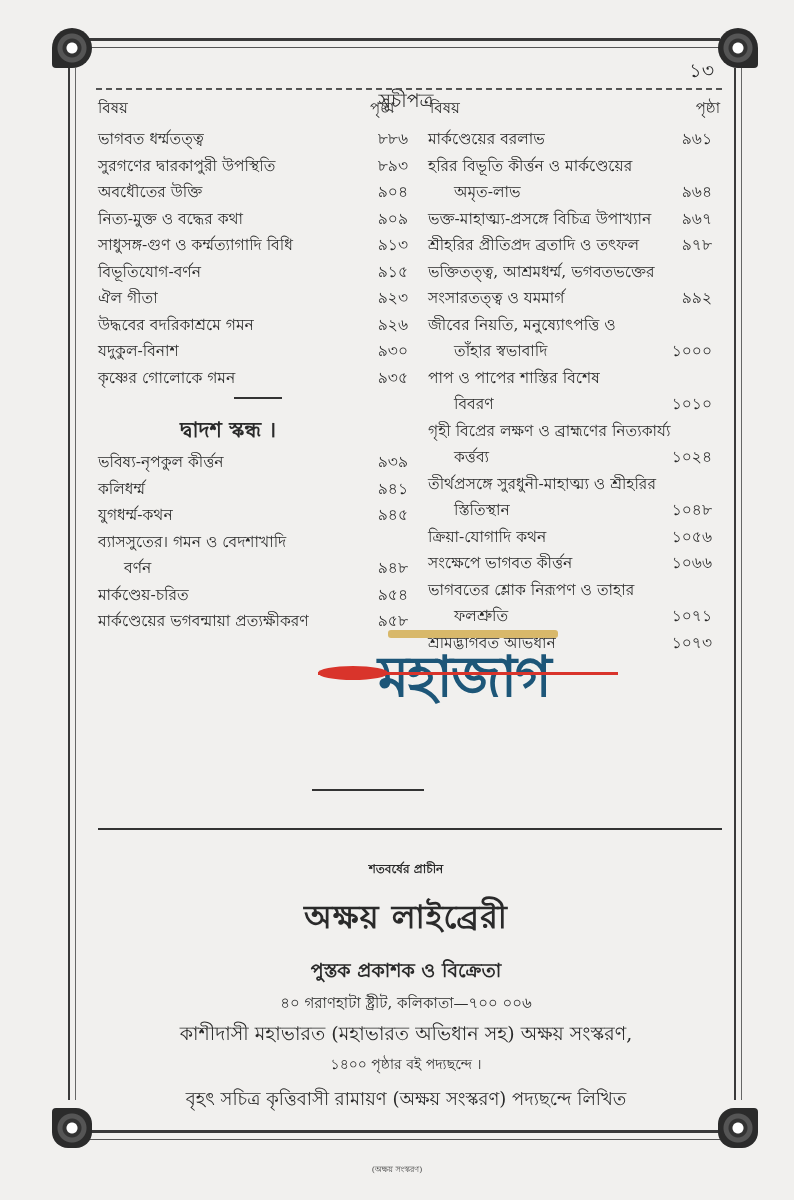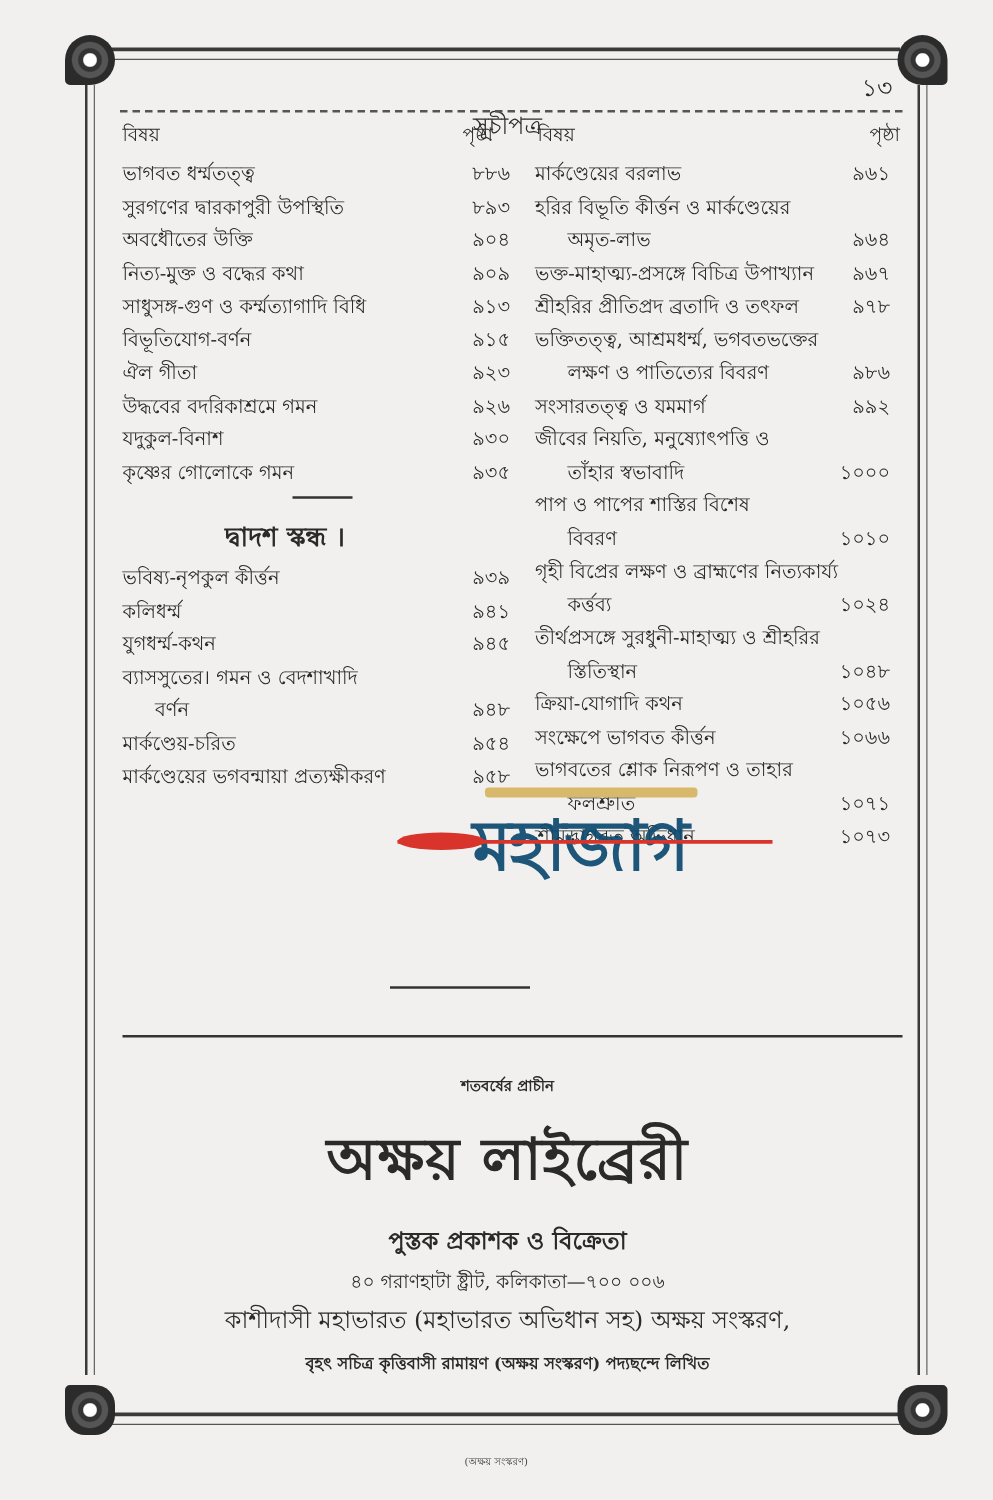--- a/index.html
+++ b/index.html
@@ -209,10 +209,6 @@
           <span class="t">ভক্তিতত্ত্ব, আশ্রমধর্ম্ম, ভগবতভক্তের</span>
           <span class="p"></span>
         </div>
-        <div class="entry indent">
-          <span class="t">লক্ষণ ও পাতিত্যের বিবরণ</span>
-          <span class="p">৯৮৬</span>
-        </div>
         <div class="entry">
           <span class="t">সংসারতত্ত্ব ও যমমার্গ</span>
           <span class="p">৯৯২</span>

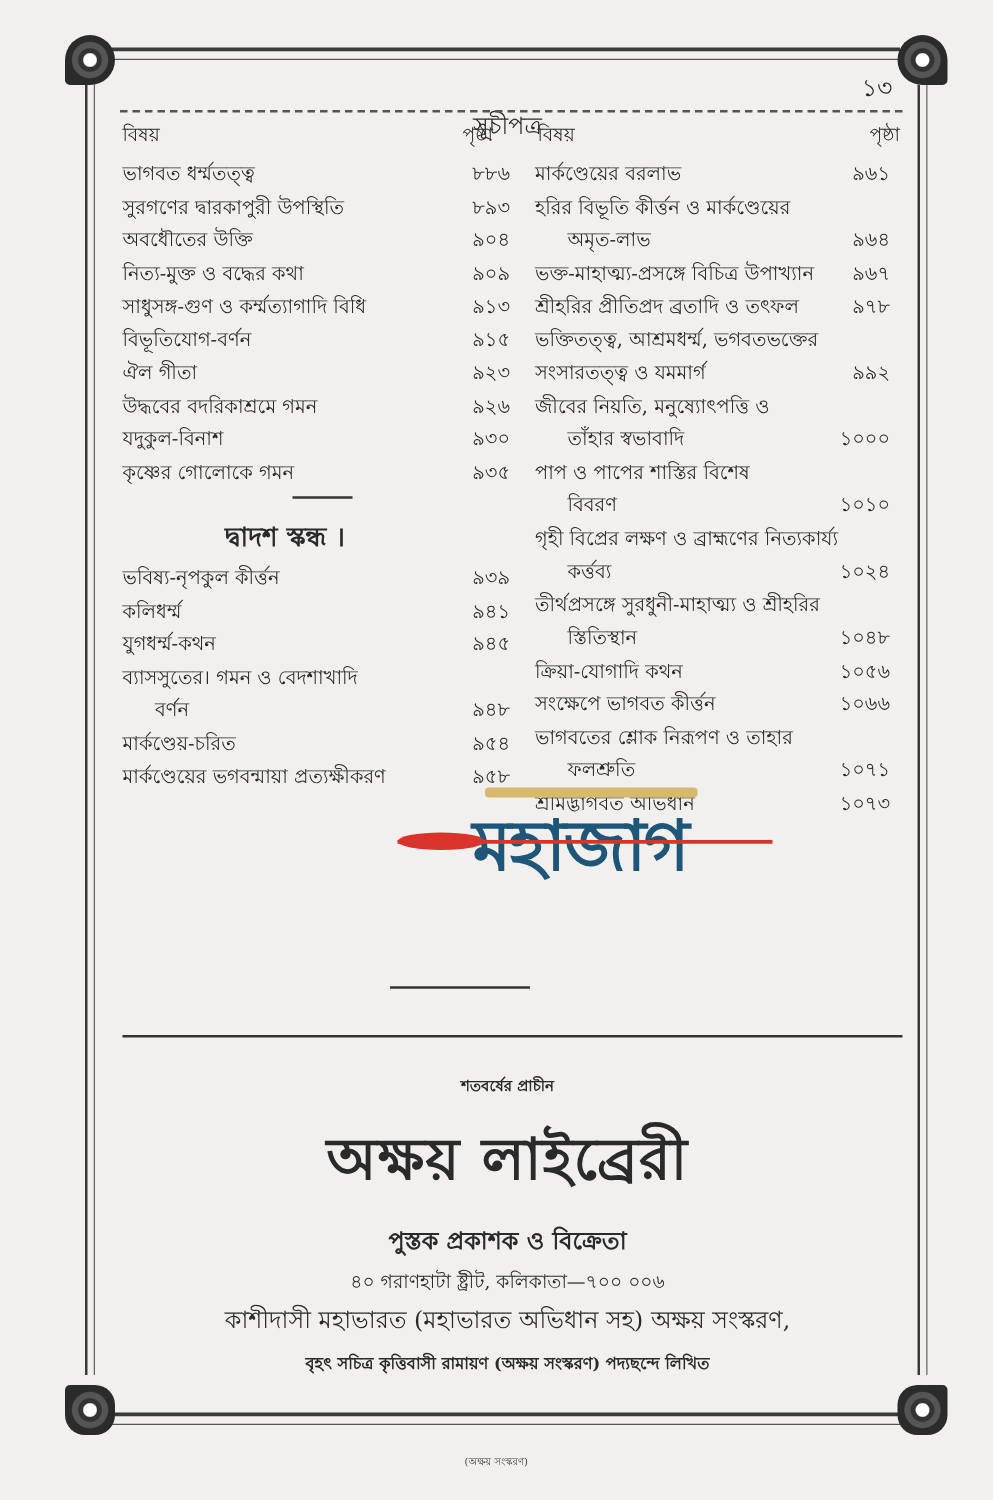--- a/index.html
+++ b/index.html
@@ -61,7 +61,7 @@
   .footer-rule { position:absolute; left:46px; right:28px; top:790px; border-top:2px solid #333; }
   .publisher { position:absolute; left:40px; right:30px; top:822px; text-align:center; }
   .pub-small { font-size:12px; font-weight:bold; }
-  .pub-name { font-size:46px; font-weight:bold; margin-top:12px; letter-spacing:1px; }
+  .pub-name { font-size:32px; font-weight:bold; margin-top:12px; letter-spacing:1px; }
   .pub-role { font-size:19px; font-weight:bold; margin-top:10px; }
   .pub-addr { font-size:15px; margin-top:3px; }
   .pub-line { font-size:19px; margin-top:3px; }

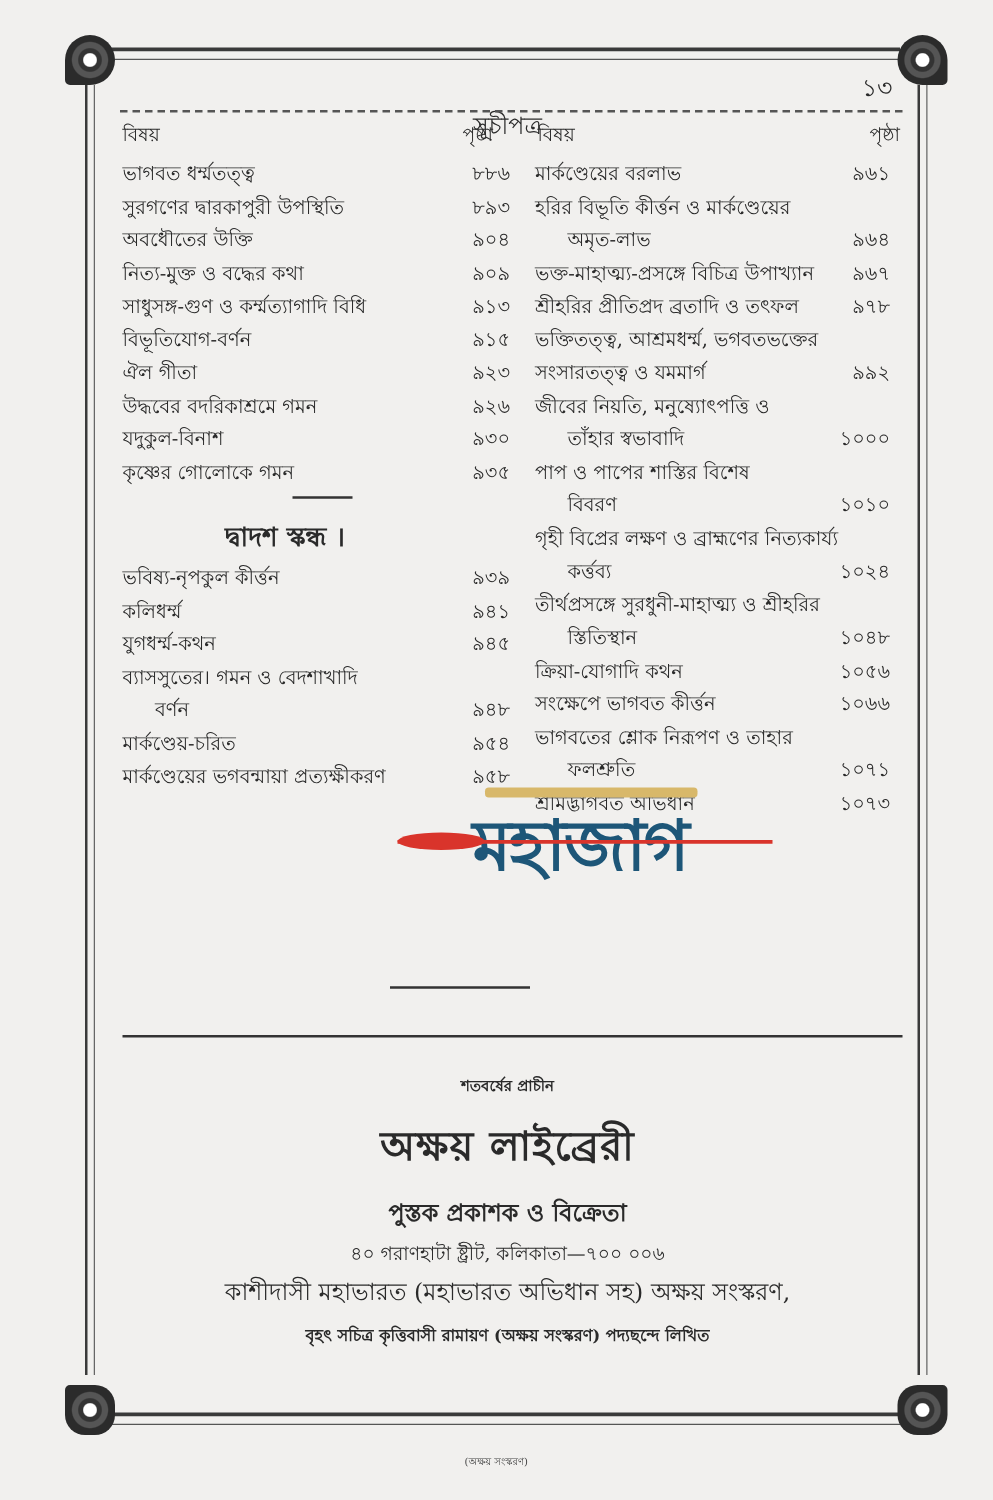--- a/index.html
+++ b/index.html
@@ -277,6 +277,7 @@
     <div class="pub-role">পুস্তক প্রকাশক ও বিক্রেতা</div>
     <div class="pub-addr">৪০ গরাণহাটা ষ্ট্রীট, কলিকাতা—৭০০ ০০৬</div>
     <div class="pub-line">কাশীদাসী মহাভারত (মহাভারত অভিধান সহ) অক্ষয় সংস্করণ,</div>
+    <div class="pub-line2">১৪০০ পৃষ্ঠার বই পদ্যছন্দে ।</div>
     <div class="pub-line3">বৃহৎ সচিত্র কৃত্তিবাসী রামায়ণ (অক্ষয় সংস্করণ) পদ্যছন্দে লিখিত</div>
   </div>
 

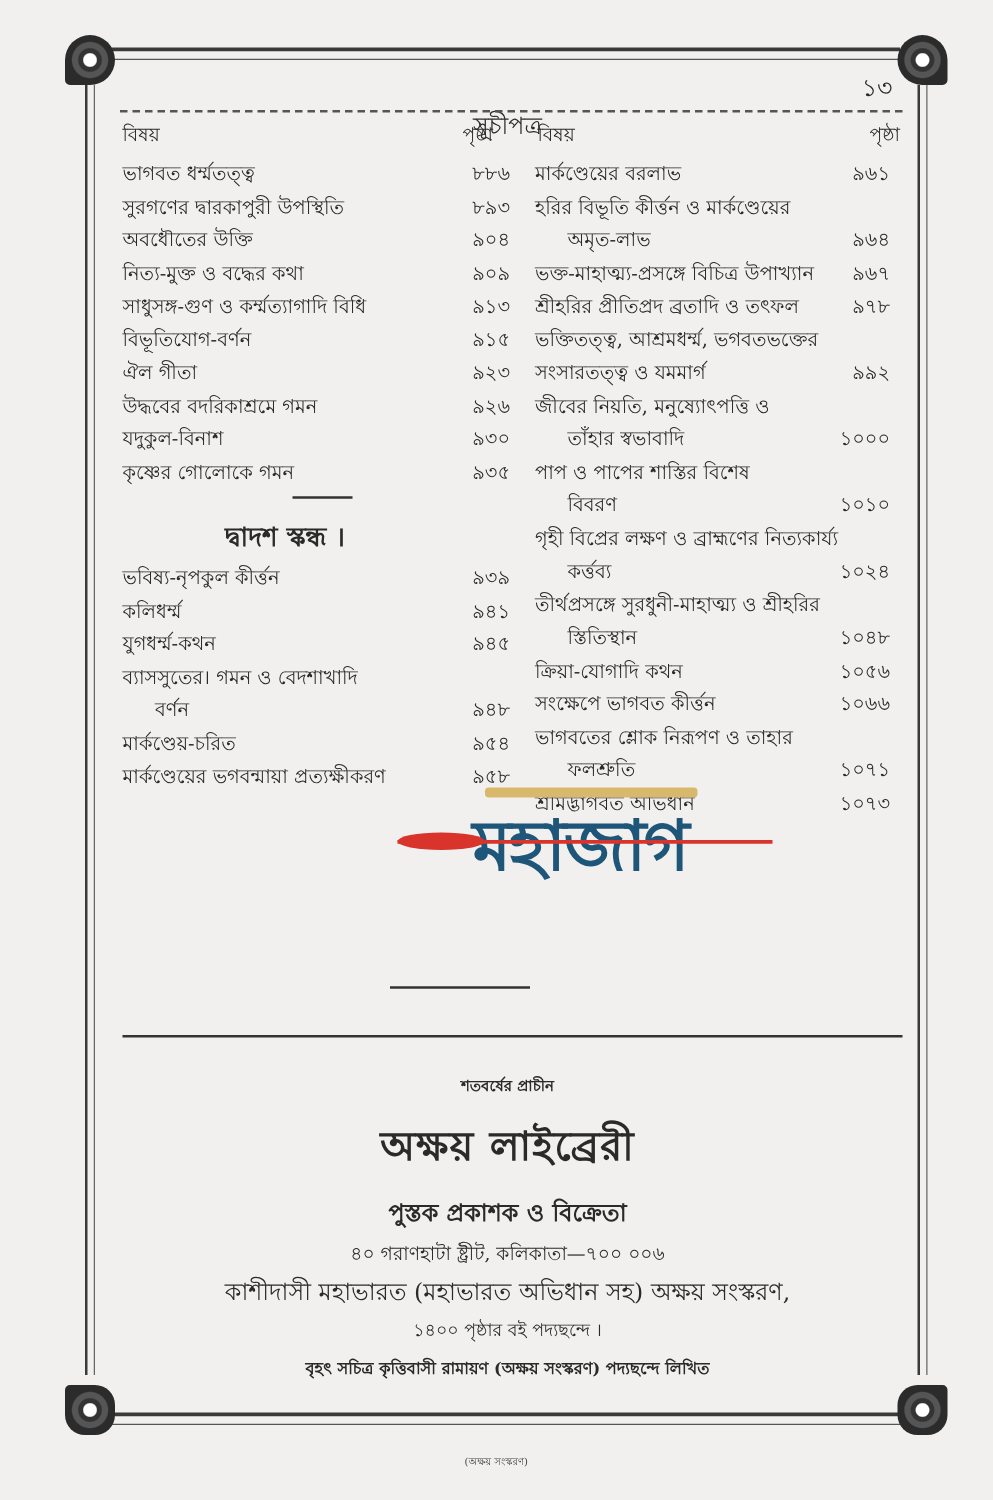--- a/index.html
+++ b/index.html
@@ -66,7 +66,7 @@
   .pub-addr { font-size:15px; margin-top:3px; }
   .pub-line { font-size:19px; margin-top:3px; }
   .pub-line2 { font-size:14px; margin-top:2px; }
-  .pub-line3 { font-size:13px; margin-top:8px;font-weight:bold; }
+  .pub-line3 { font-size:18px; margin-top:8px; }
   .bottom-note { position:absolute; top:1163px; left:0; right:0; text-align:center; font-size:8px; color:#444; }
 
   .watermark {

